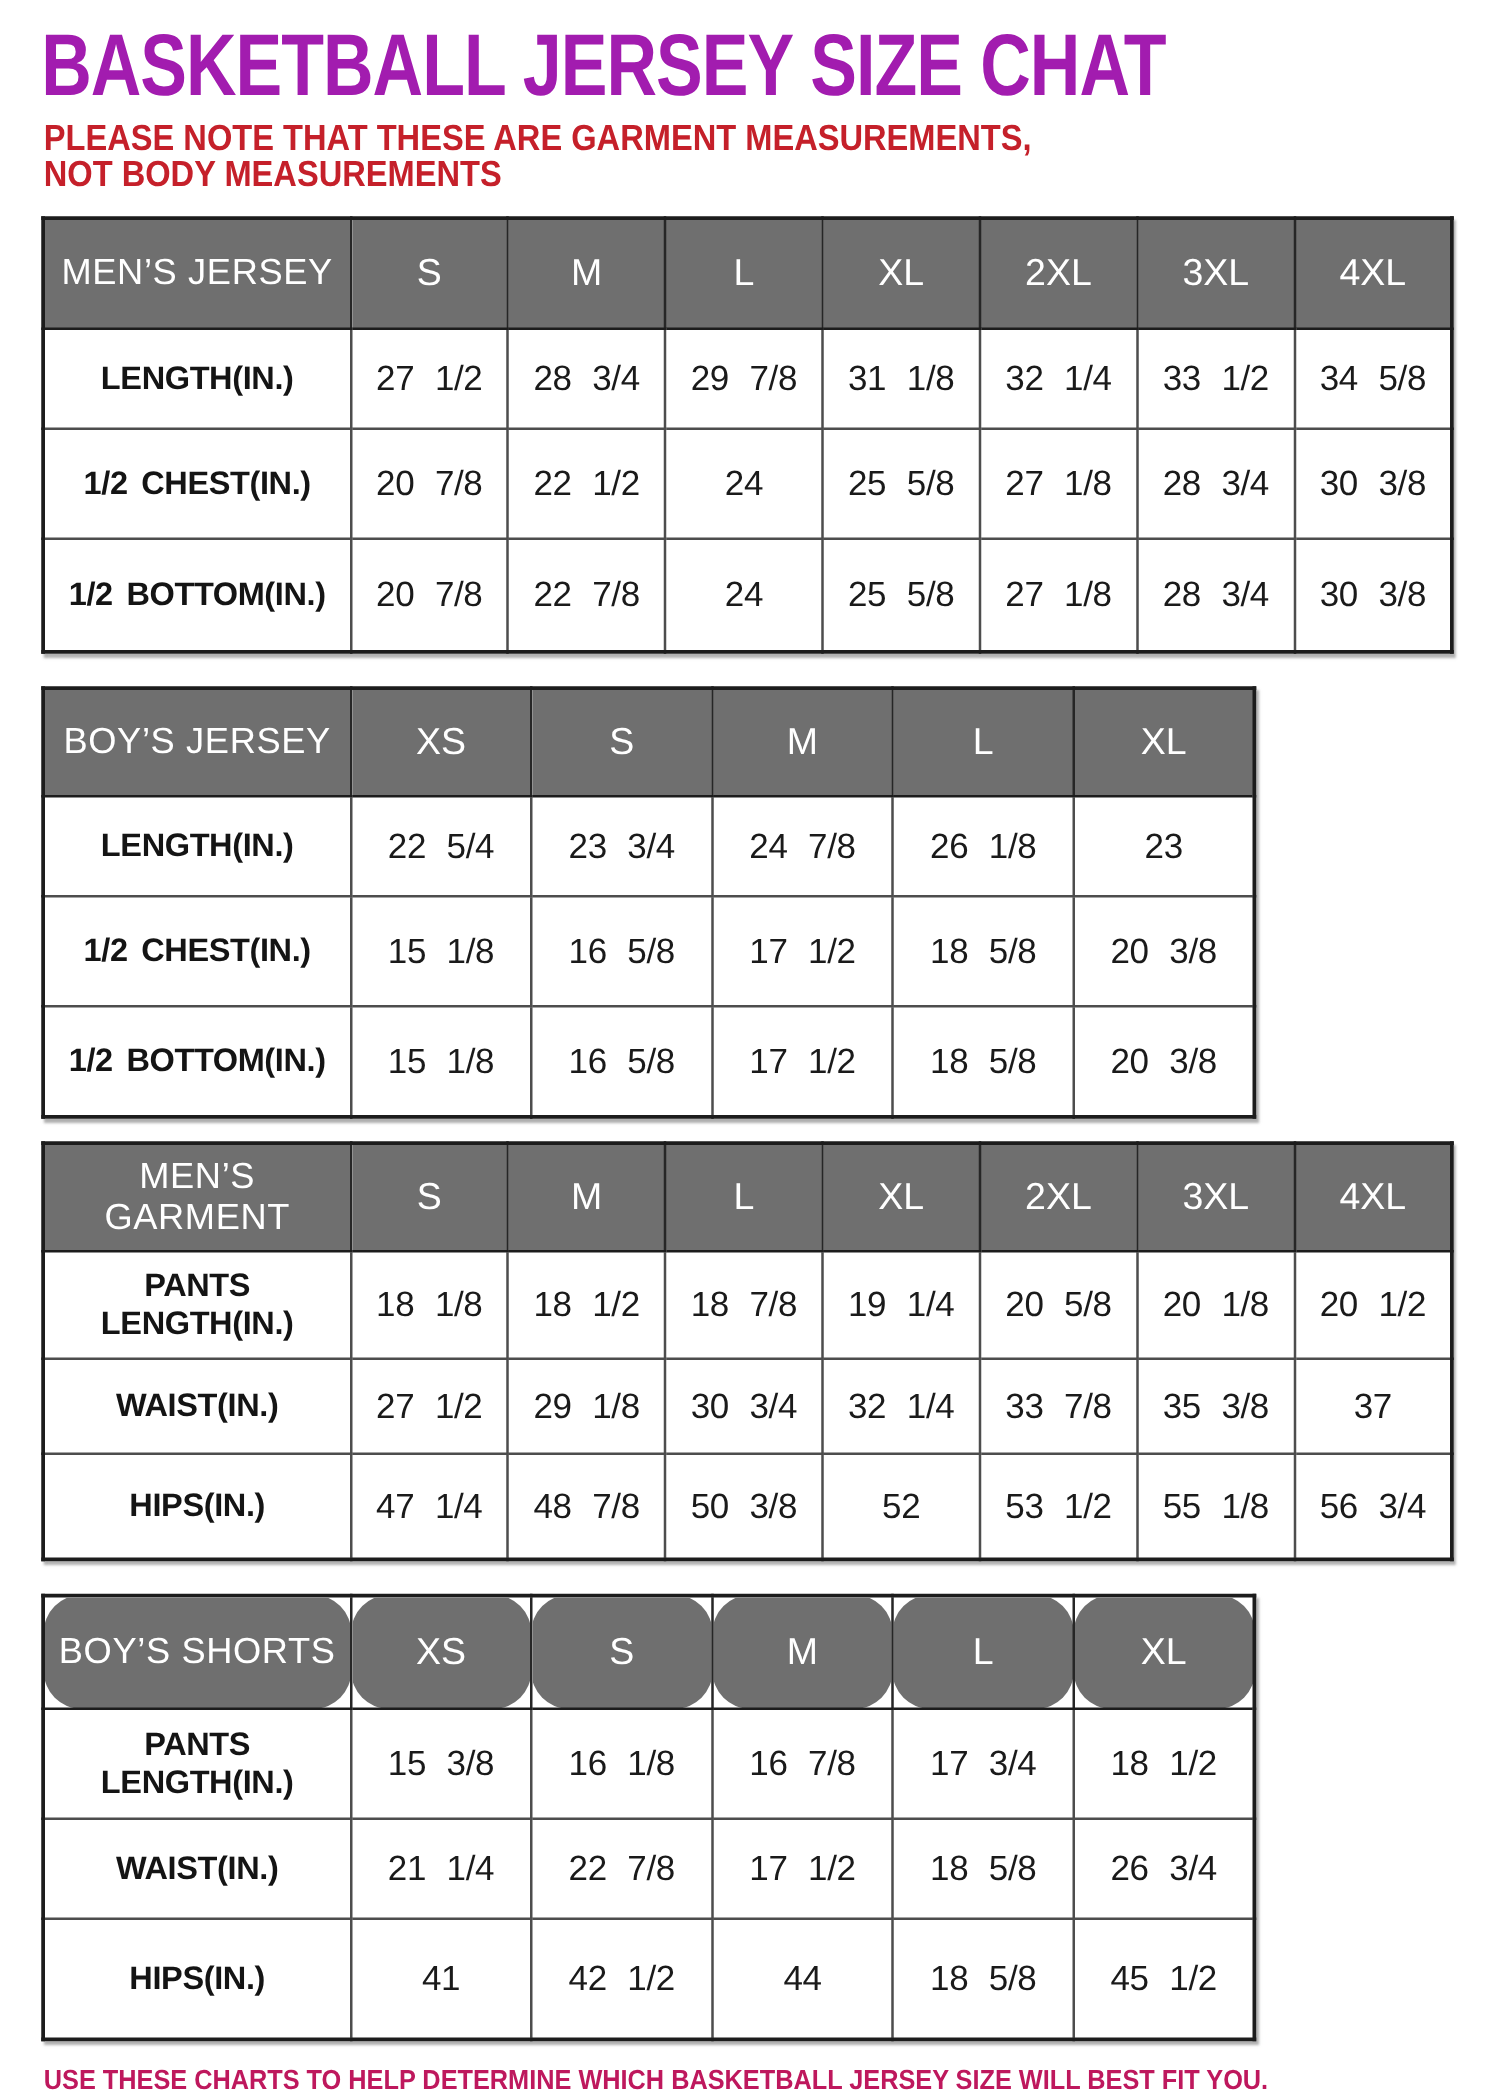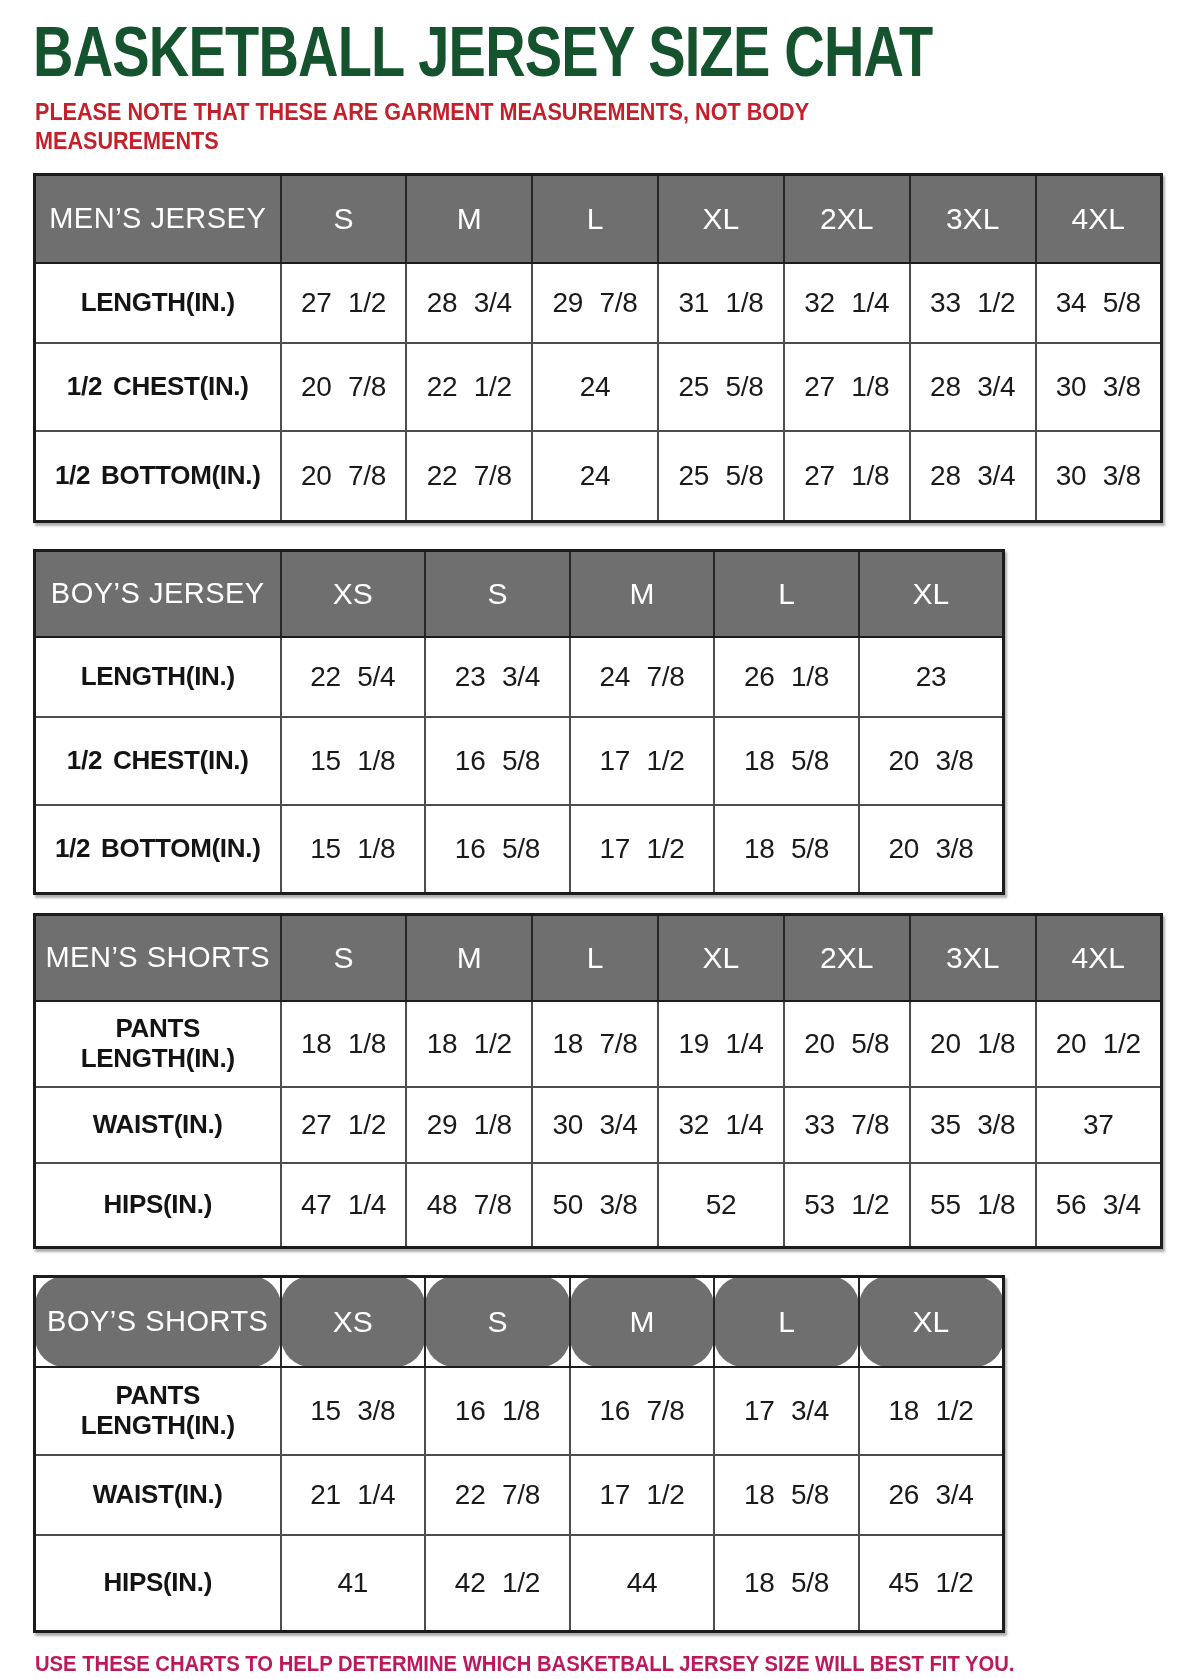--- a/index.html
+++ b/index.html
@@ -24,7 +24,7 @@
     letter-spacing: -1px;
     line-height: 0.98;
     white-space: nowrap;
-    color: #14532d;
+    color: #a21caf;
   }
   .page-title .squeeze {
     display: inline-block;

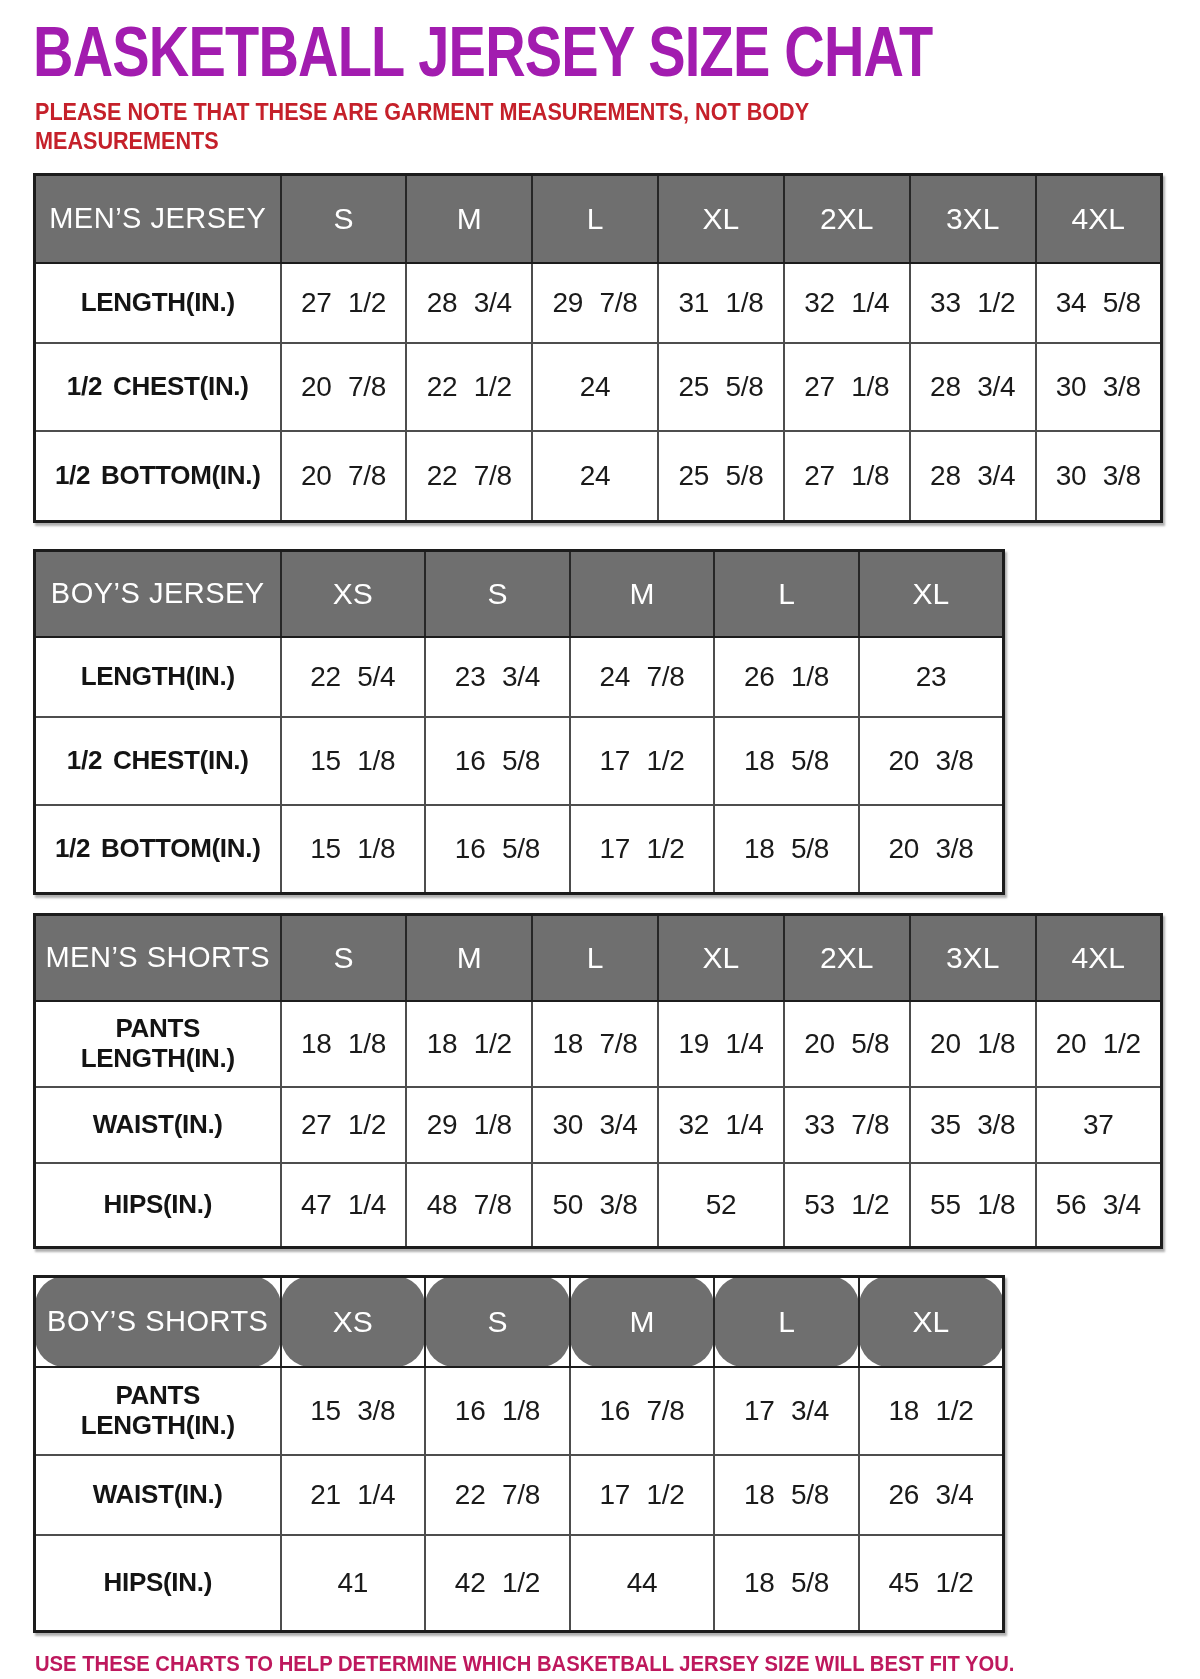--- a/index.html
+++ b/index.html
@@ -34,7 +34,7 @@
   .note {
     margin: 10px 0 0 2px;
     width: 880px;
-    font-size: 24px;
+    font-size: 29px;
     font-weight: 700;
     line-height: 29px;
     color: #c5202a;

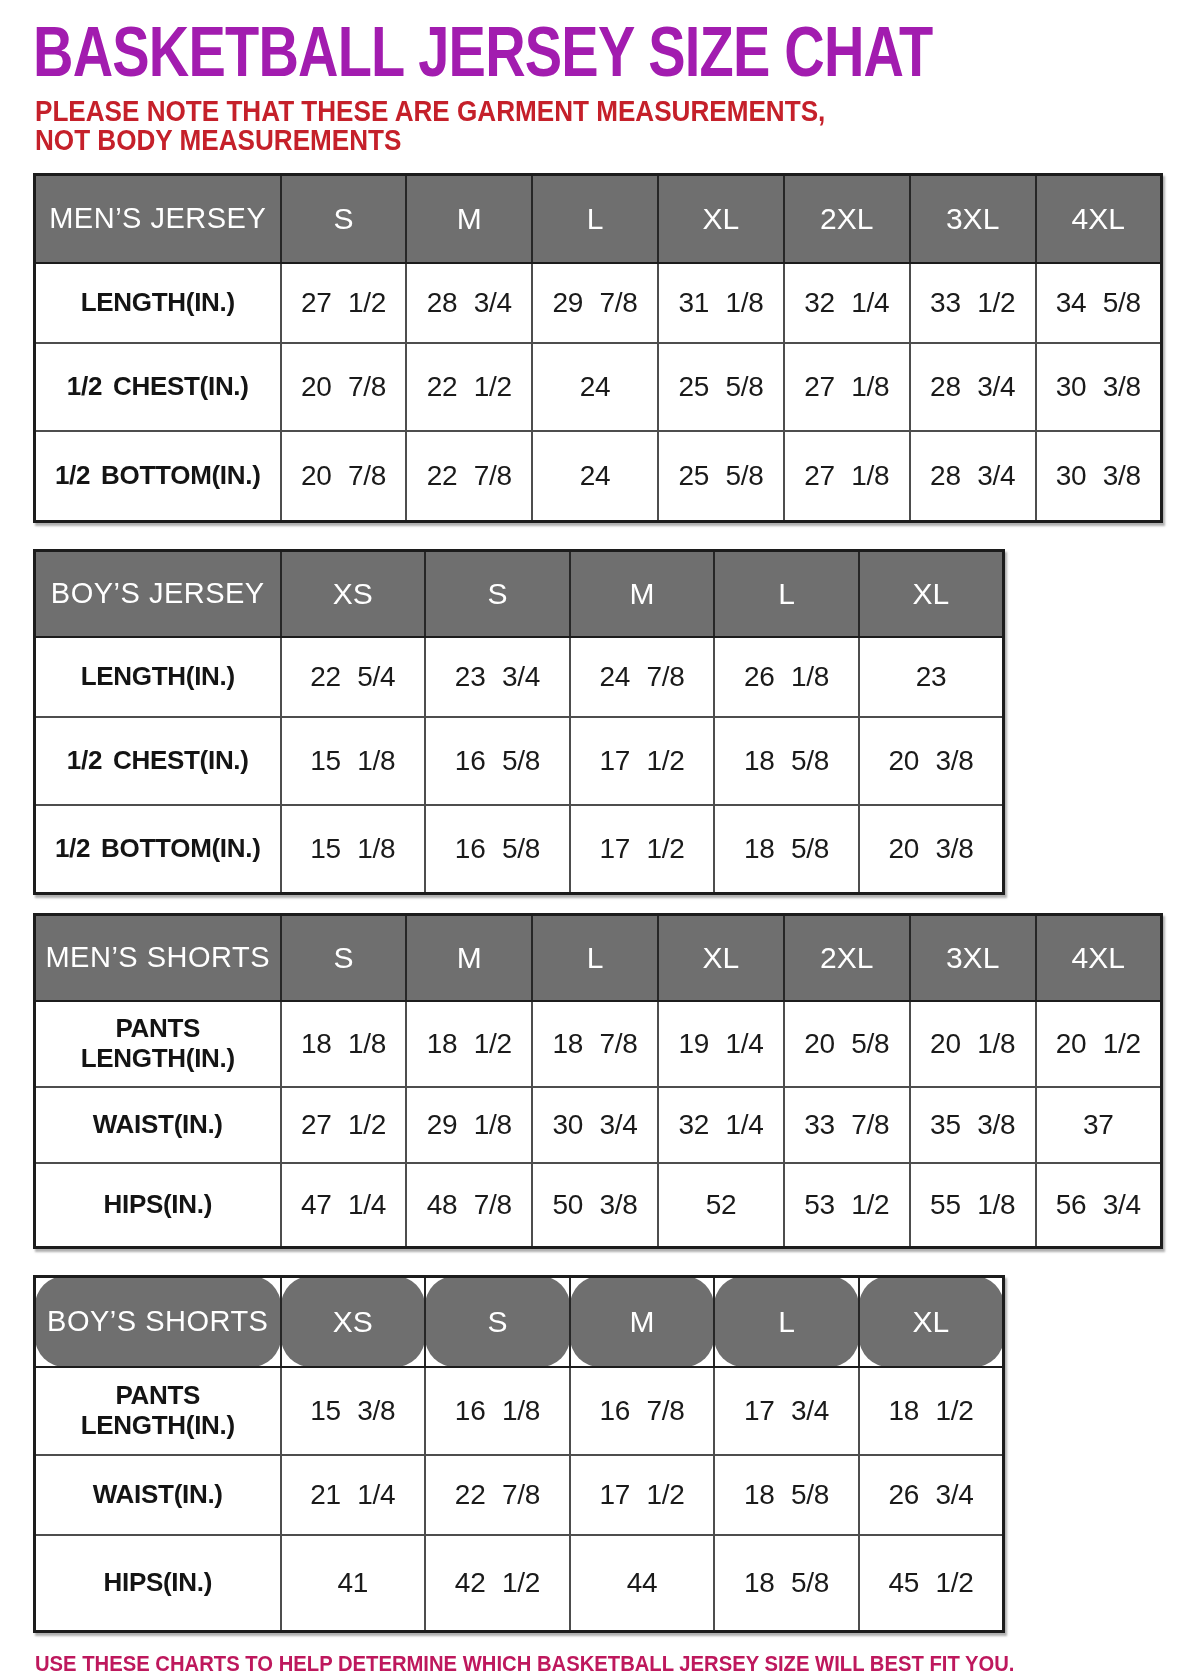--- a/index.html
+++ b/index.html
@@ -247,7 +247,7 @@
       </colgroup>
       <thead>
         <tr>
-          <th class="table-name">MEN’S SHORTS</th>
+          <th class="table-name">MEN’S GARMENT</th>
           <th>S</th>
           <th>M</th>
           <th>L</th>

